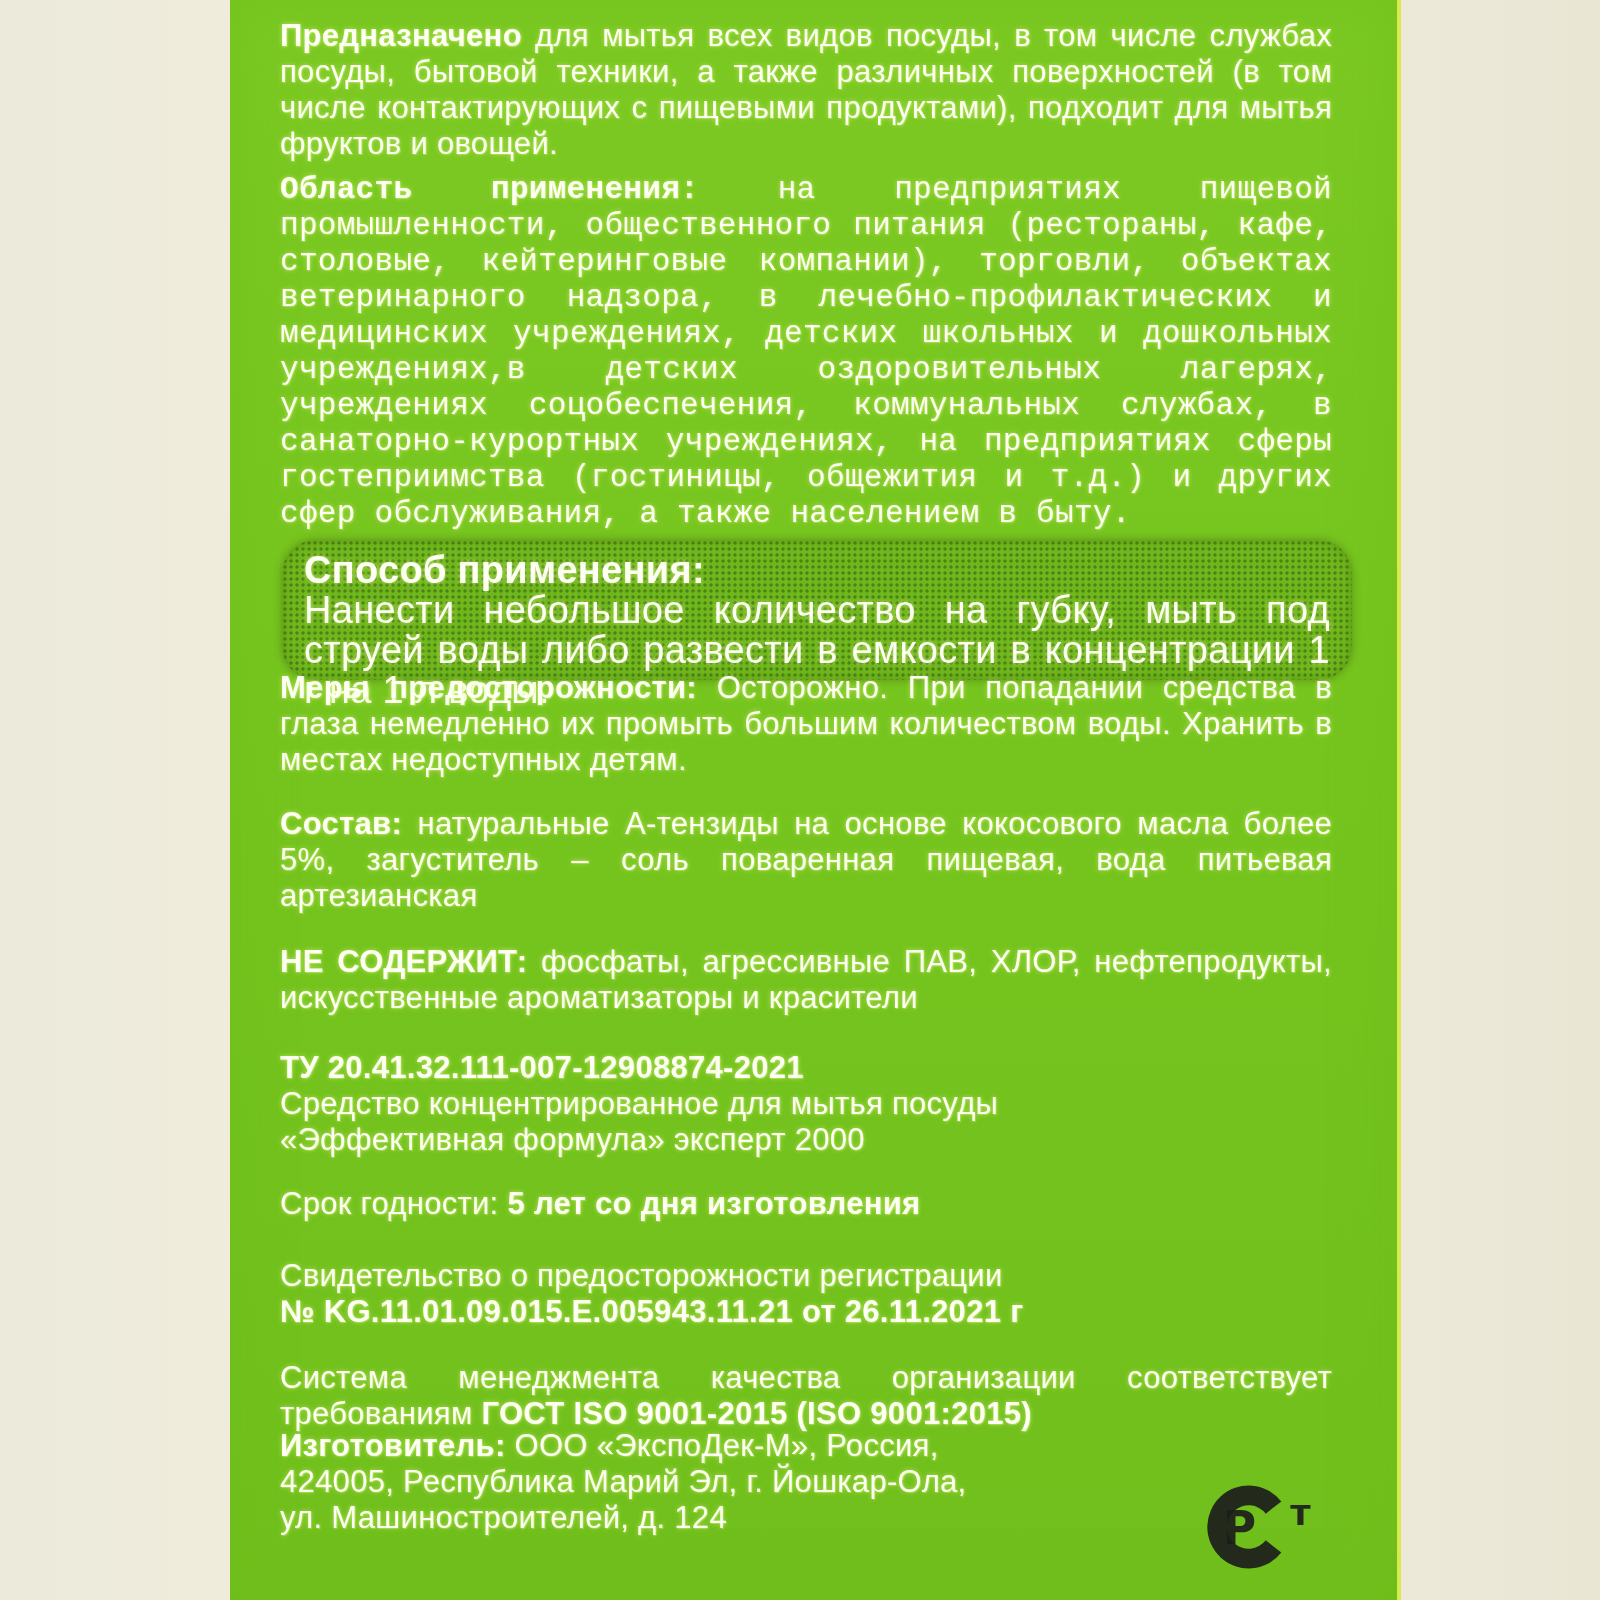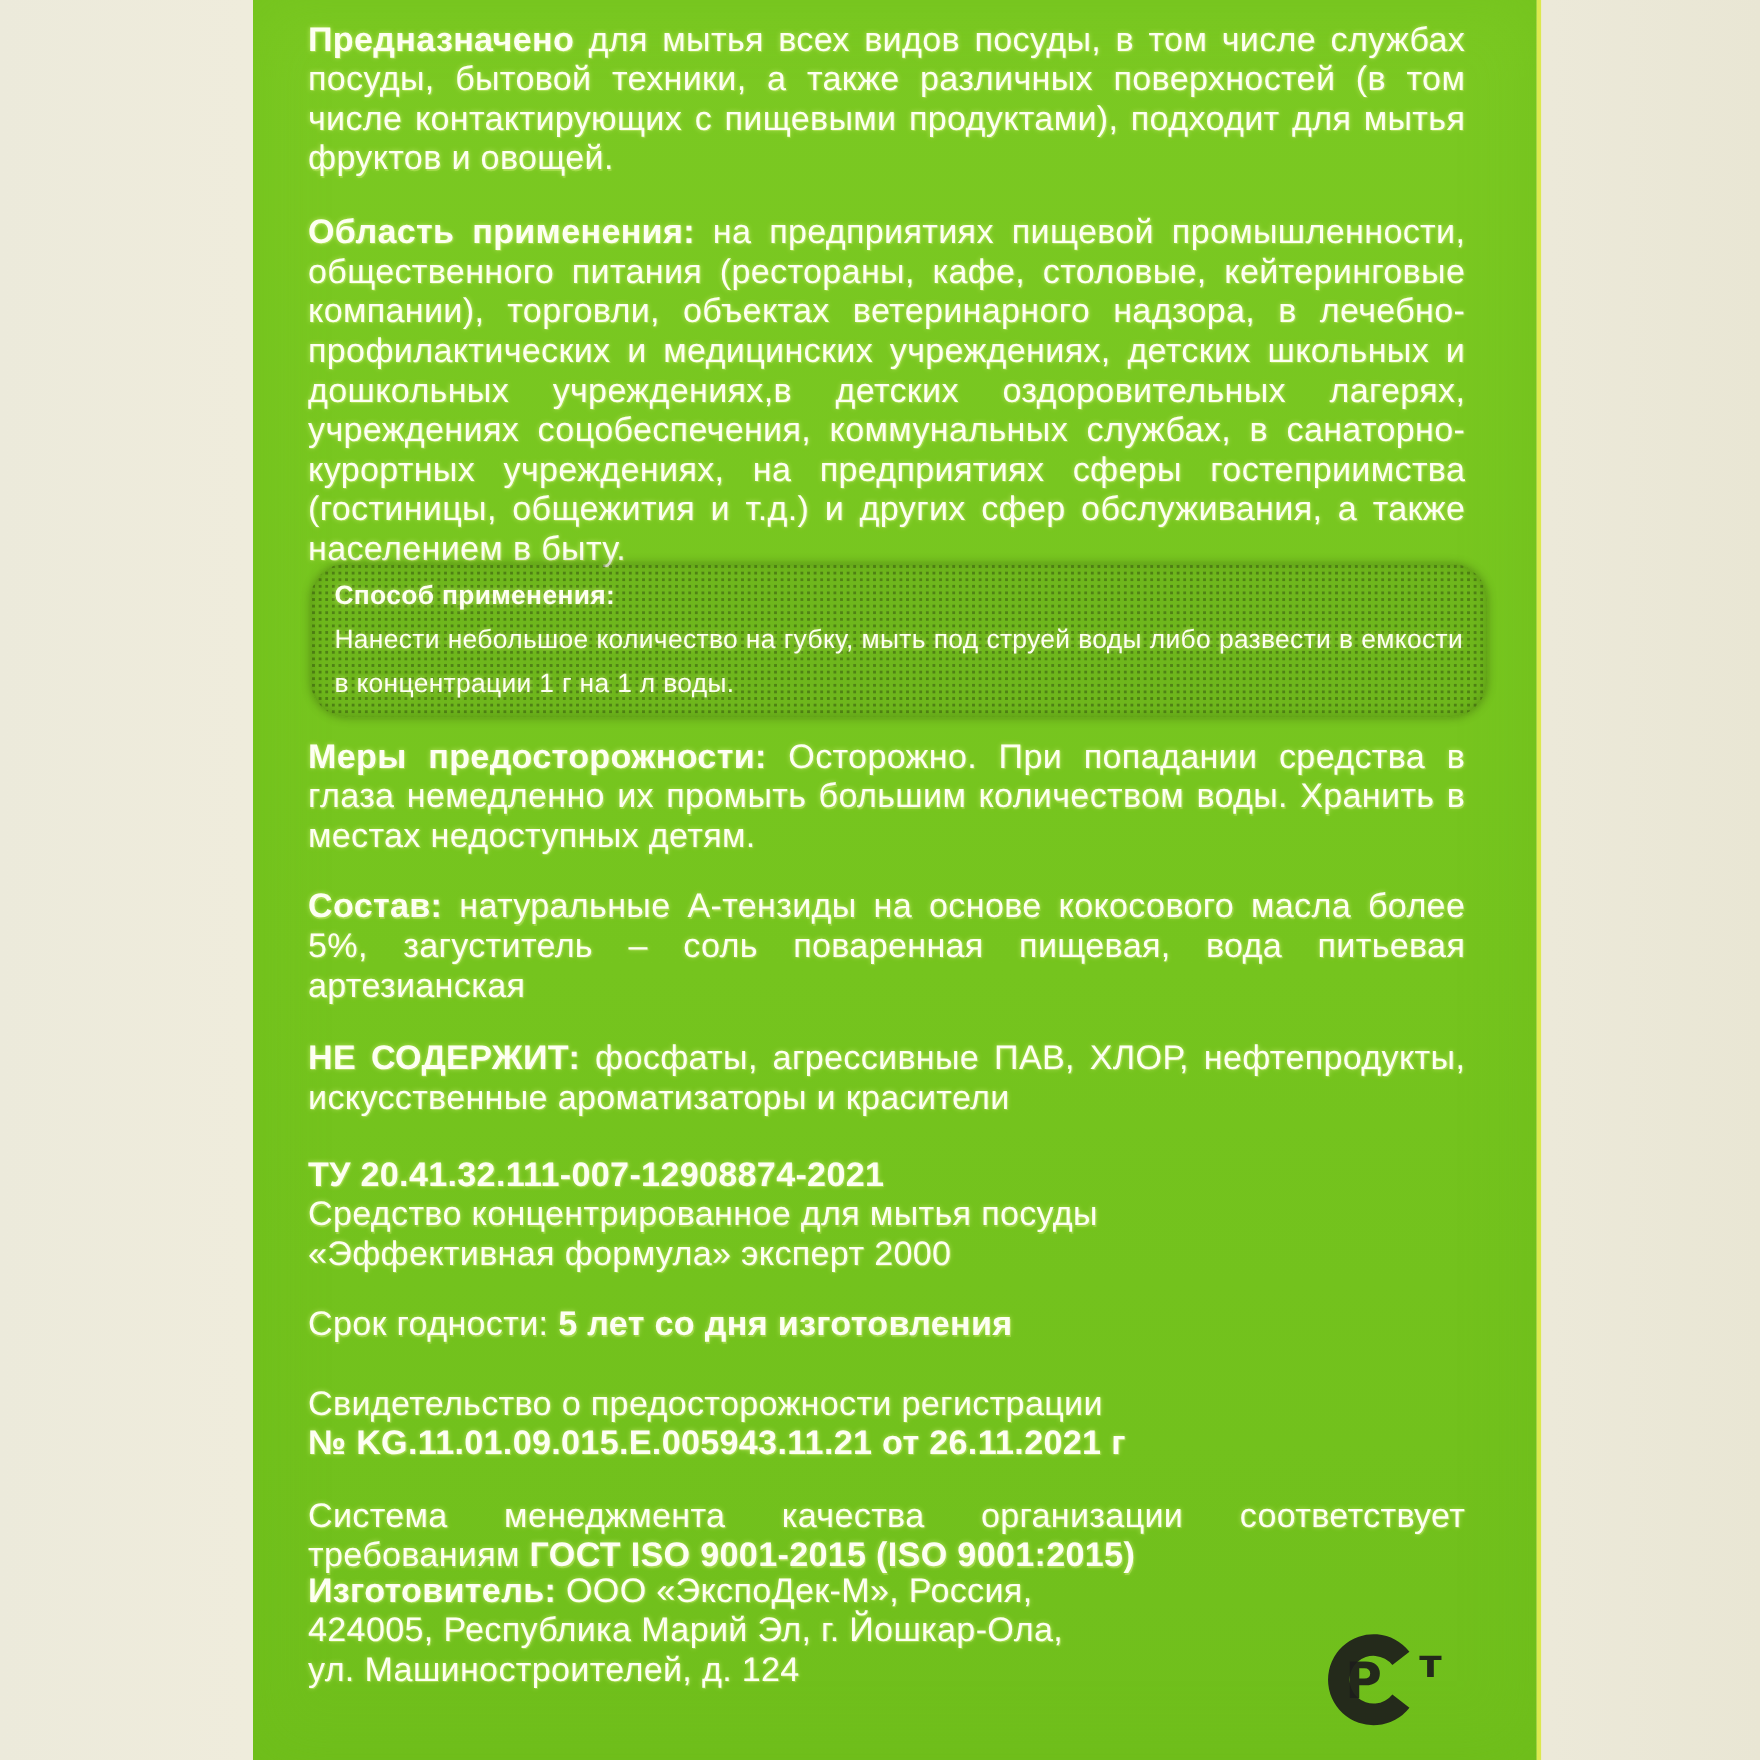--- a/index.html
+++ b/index.html
@@ -44,7 +44,7 @@
     <span>для мытья всех видов посуды, в том числе службах посуды, бытовой техники, а также различных поверхностей (в том числе контактирующих с пищевыми продуктами), подходит для мытья фруктов и овощей.</span>
   </div>
 
-  <div class="txt just" style="top:193px;">
+  <div class="txt just" style="top:172px;font-family:Liberation Mono, monospace;">
     <b>Область применения:</b>
     <span>на предприятиях пищевой промышленности, общественного питания (рестораны, кафе, столовые, кейтеринговые компании), торговли, объектах ветеринарного надзора, в лечебно-профилактических и медицинских учреждениях, детских школьных и дошкольных учреждениях,в детских оздоровительных лагерях, учреждениях соцобеспечения, коммунальных службах, в санаторно-курортных учреждениях, на предприятиях сферы гостеприимства (гостиницы, общежития и т.д.) и других сфер обслуживания, а также населением в быту.</span>
   </div>

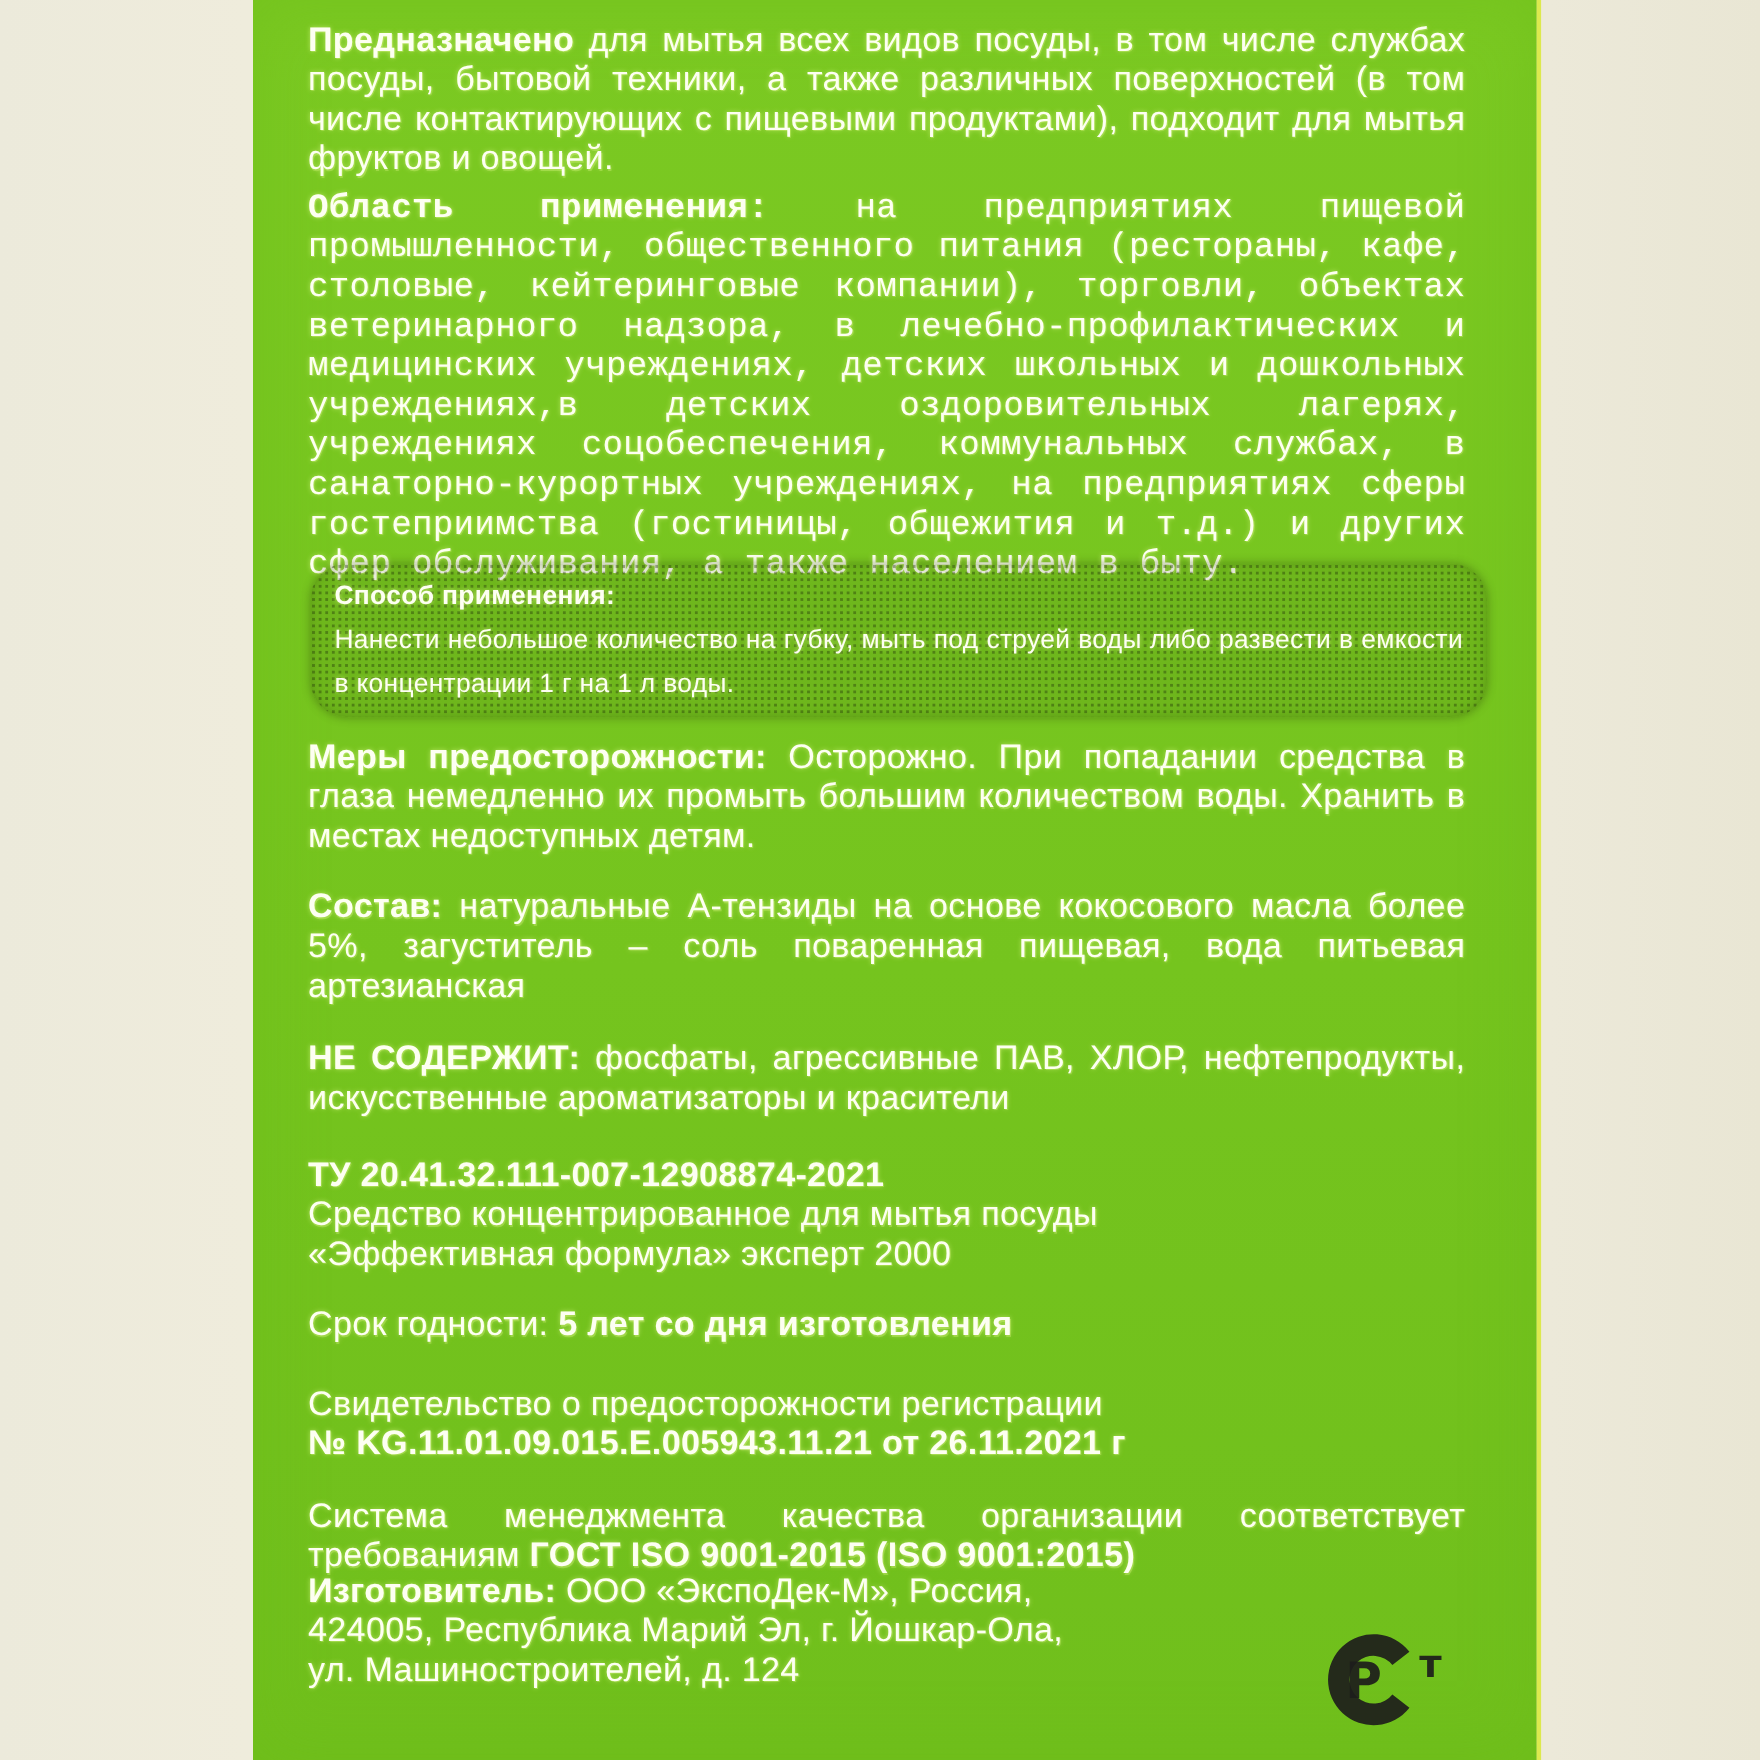--- a/index.html
+++ b/index.html
@@ -22,13 +22,13 @@
   .just{text-align:justify;}
   b{font-weight:700;}
   .method-box{
-    position:absolute;left:52px;top:512px;width:1070px;height:140px;
+    position:absolute;left:52px;top:540px;width:1070px;height:140px;
     box-sizing:border-box;padding:10px 22px 12px 22px;border-radius:34px;
     background-color:rgba(40,60,10,.10);
     background-image:radial-gradient(circle,rgba(28,42,6,.38) 1.5px,rgba(0,0,0,0) 1.7px);
     background-size:6px 6px;
     box-shadow:0 0 8px rgba(55,85,12,.45), inset 0 0 10px rgba(55,85,12,.35);
-    color:#fdfff2;font-size:24px;line-height:40px;letter-spacing:.3px;
+    color:#fdfff2;font-size:38px;line-height:40px;letter-spacing:.3px;
     text-shadow:0 0 5px rgba(236,255,150,.6);
   }
   .mark{position:absolute;left:967px;top:1480px;width:120px;height:94px;}

